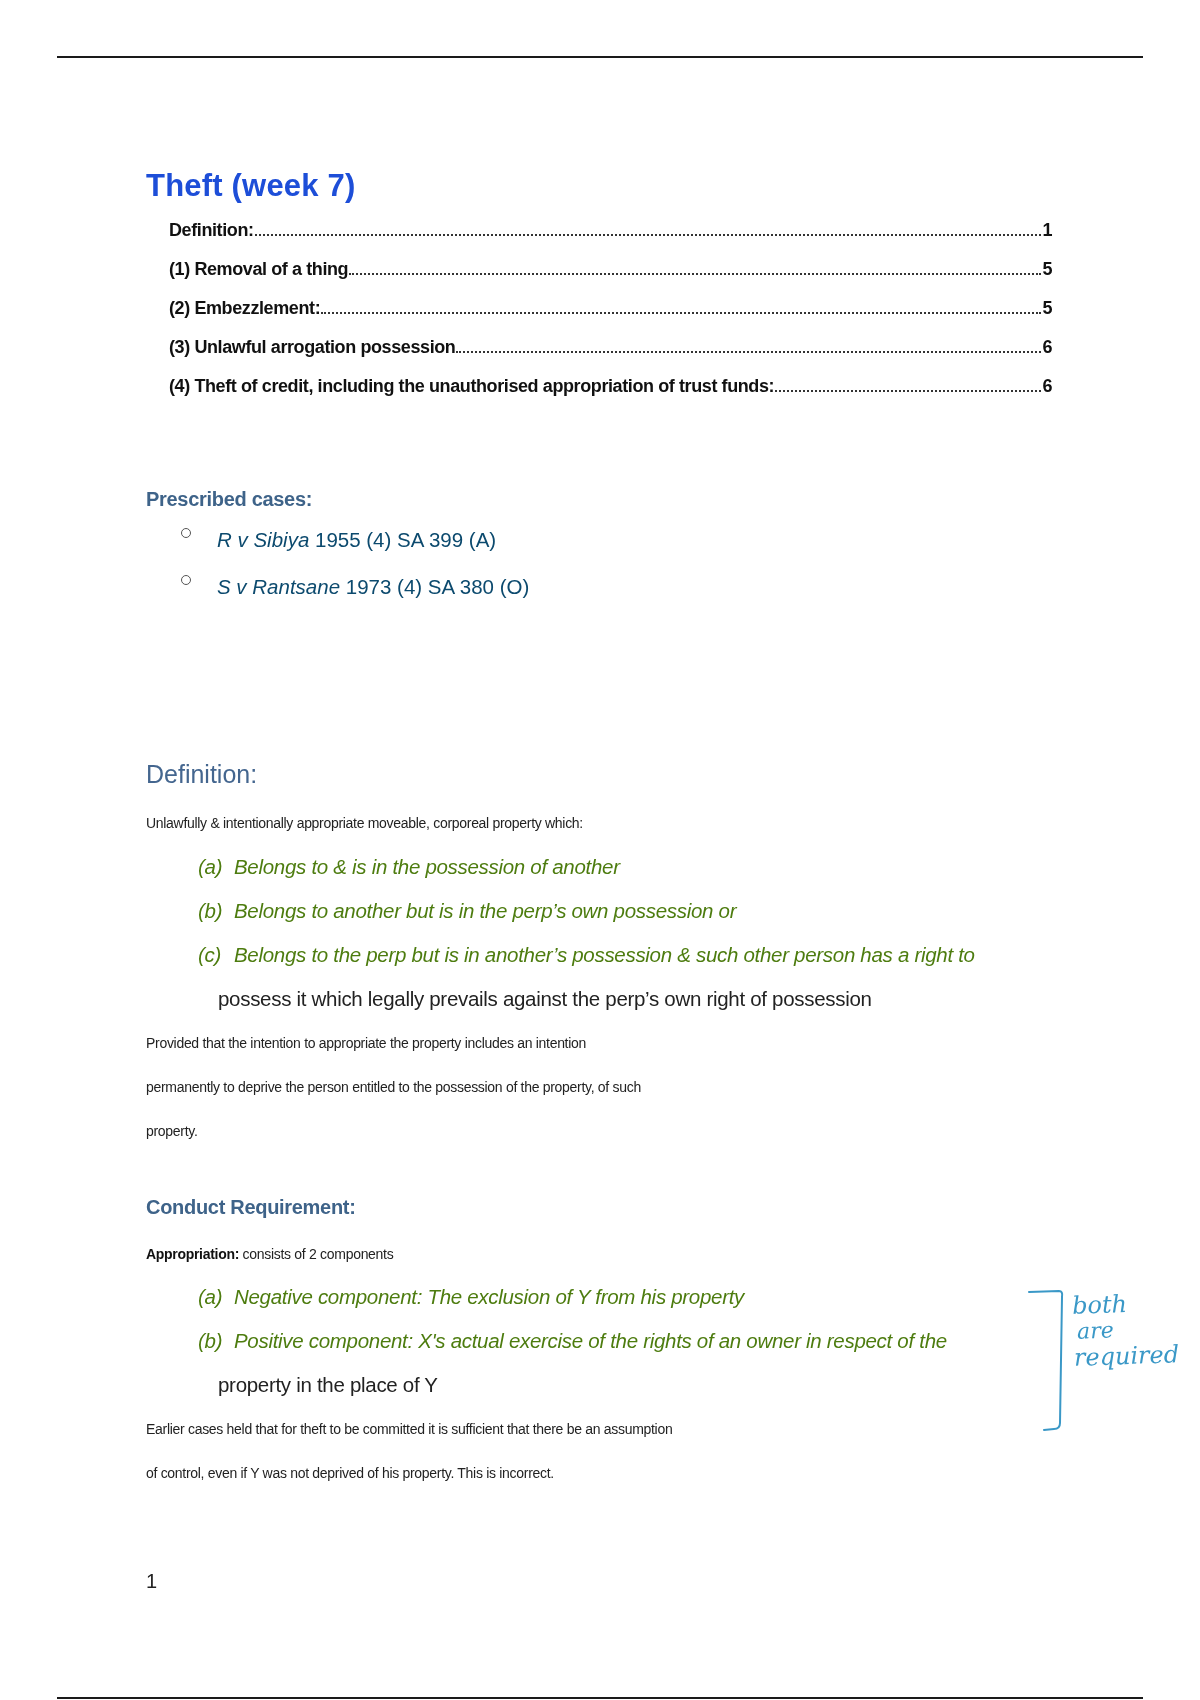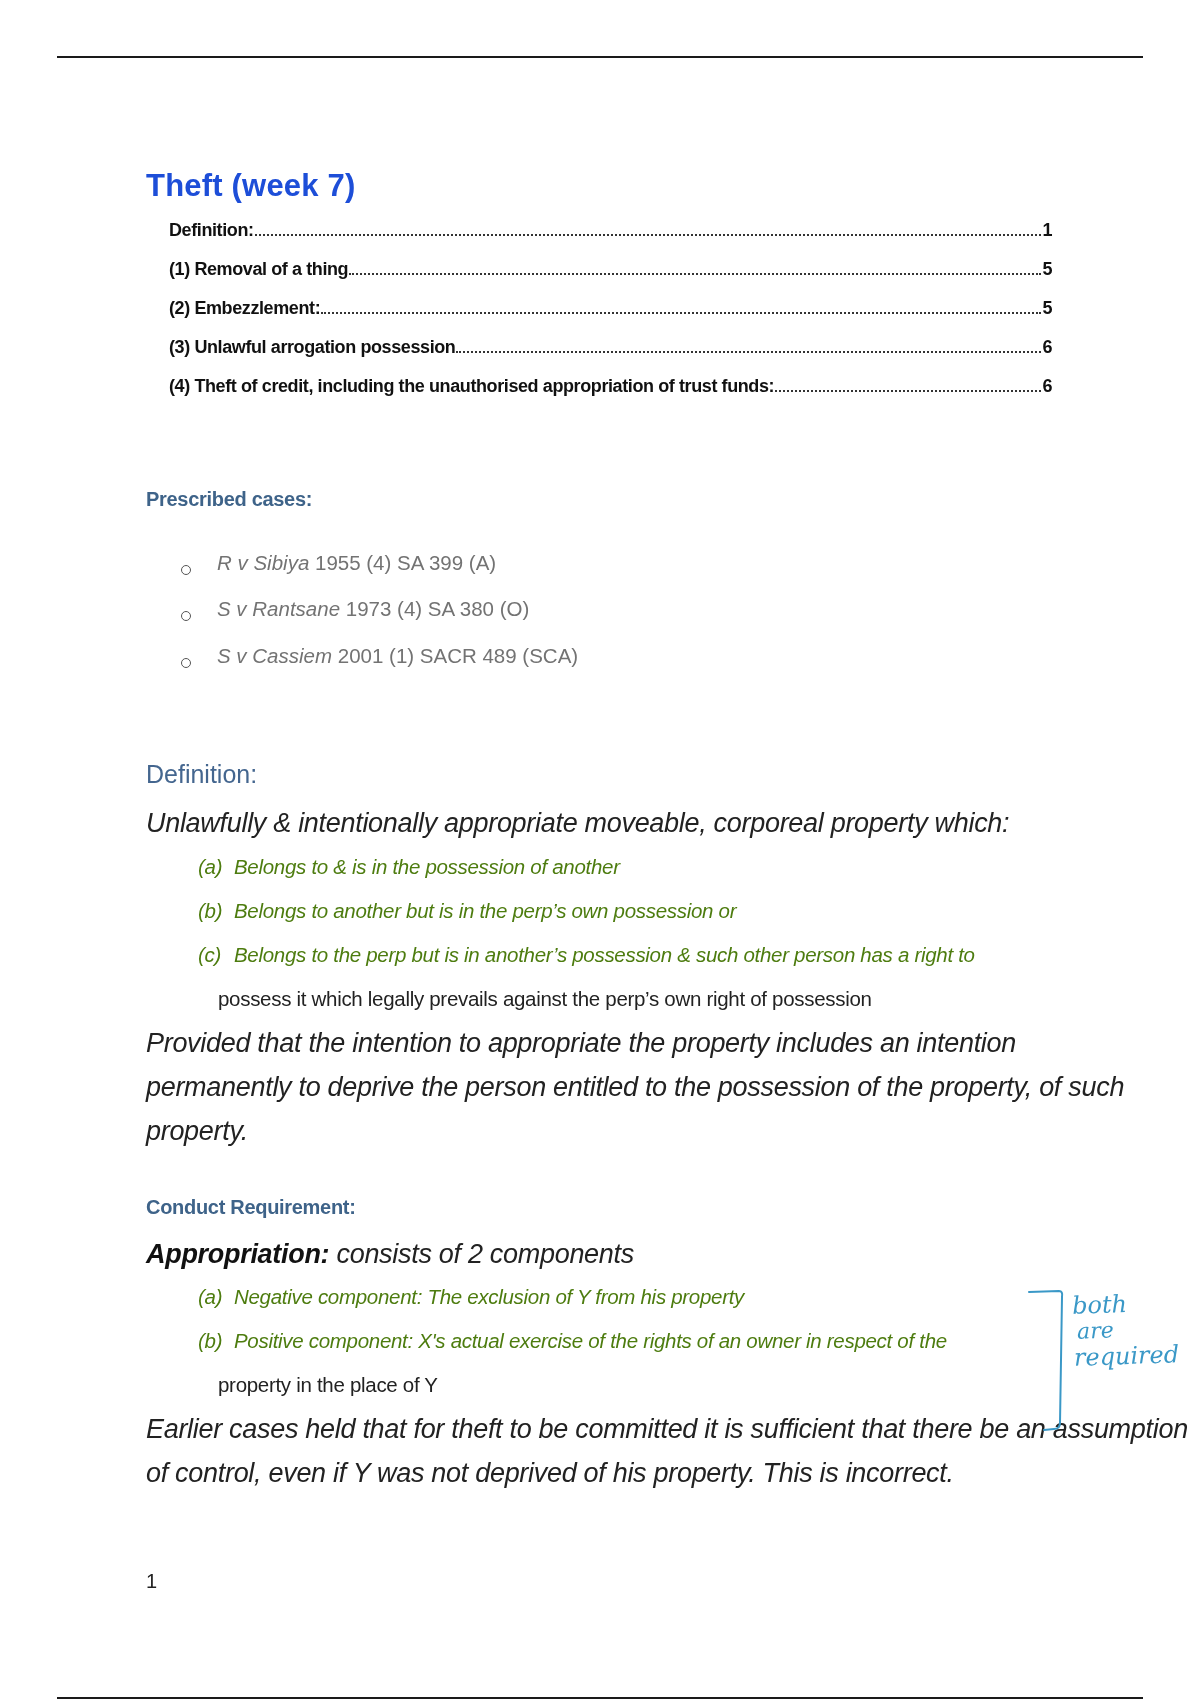--- a/index.html
+++ b/index.html
@@ -89,10 +89,10 @@
     }
     .case {
       display: flex;
-      align-items: flex-end;
+      align-items: flex-start;
       height: 46.5px;
       font-size: 20.5px;
-      color: #737373;
+      color: #0c4a6e;
     }
     .case-bullet {
       width: 10px;

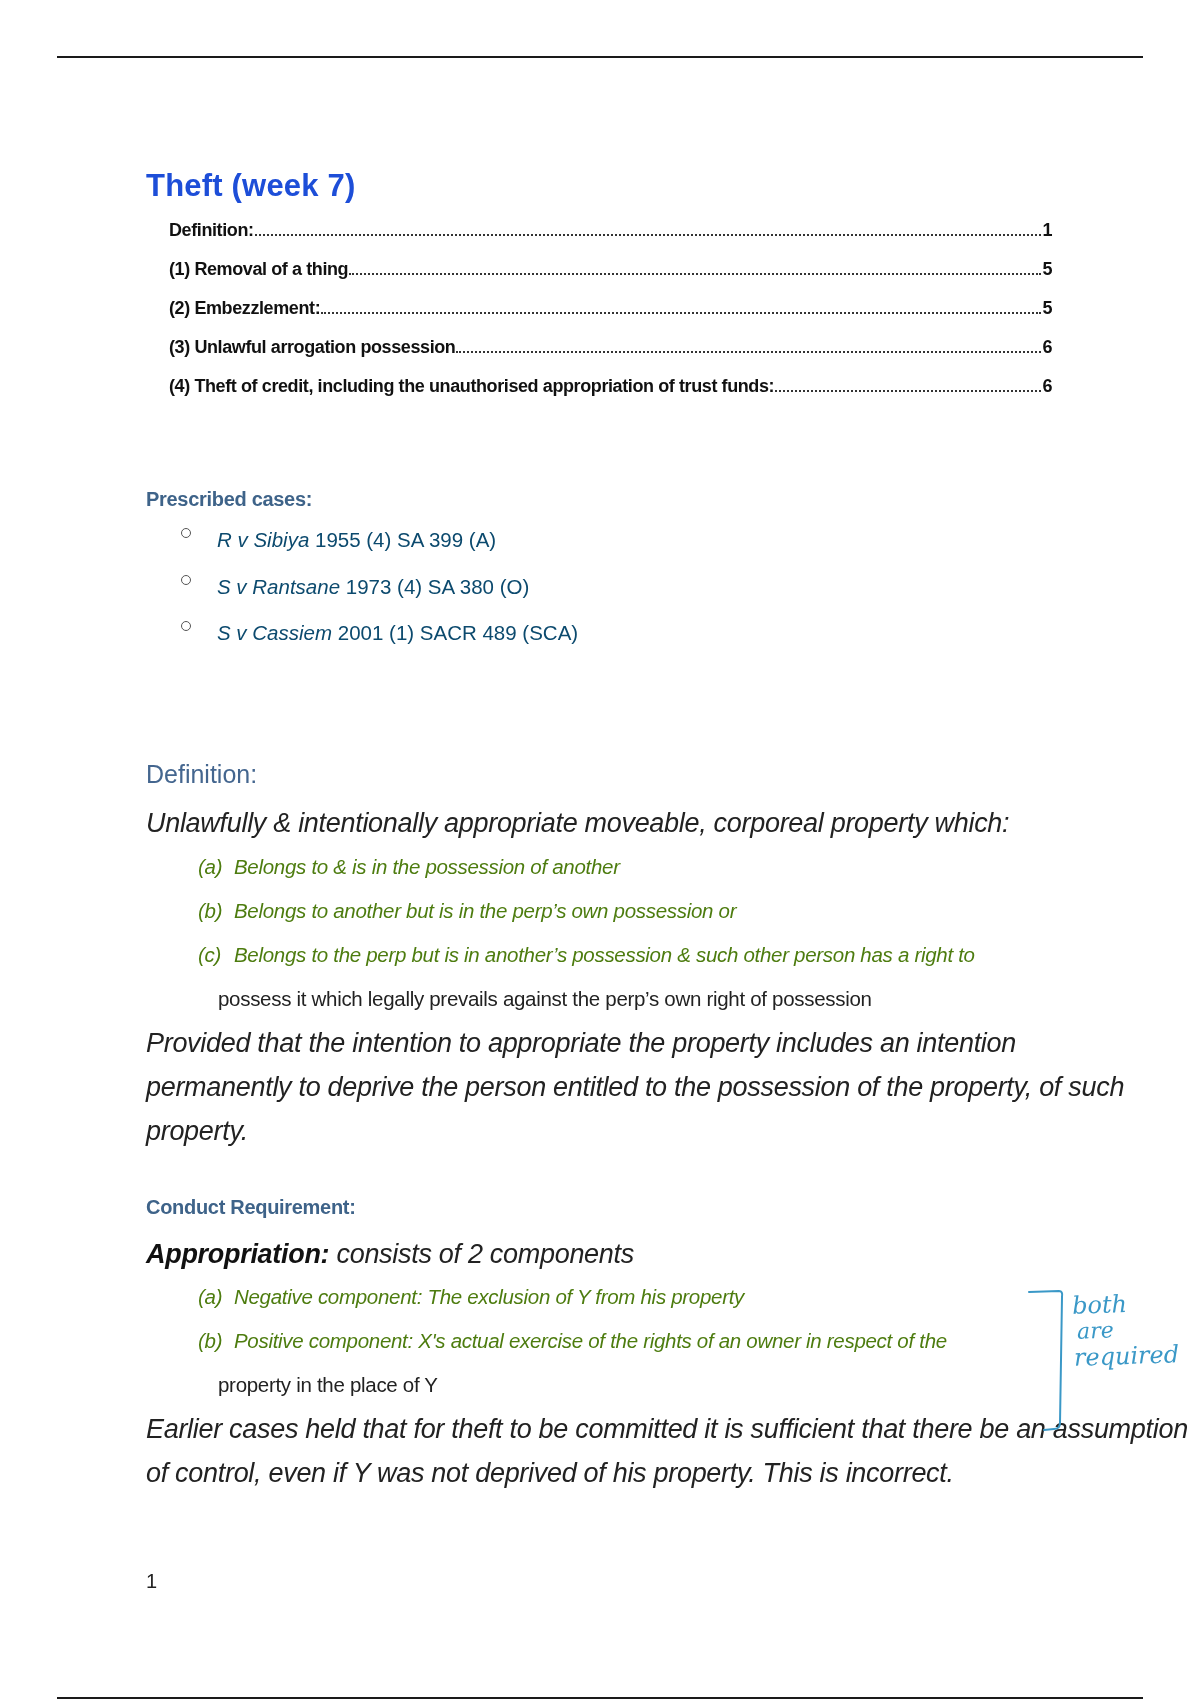--- a/index.html
+++ b/index.html
@@ -234,11 +234,6 @@
       <span class="case-name">S v Rantsane</span>
       <span class="case-citation" style="white-space:pre"> 1973 (4) SA 380 (O)</span>
     </li>
-    <li class="case">
-      <span class="case-bullet"></span>
-      <span class="case-name">S v Cassiem</span>
-      <span class="case-citation" style="white-space:pre"> 2001 (1) SACR 489 (SCA)</span>
-    </li>
   </ul>
 
   <div class="definition-heading">Definition:</div>

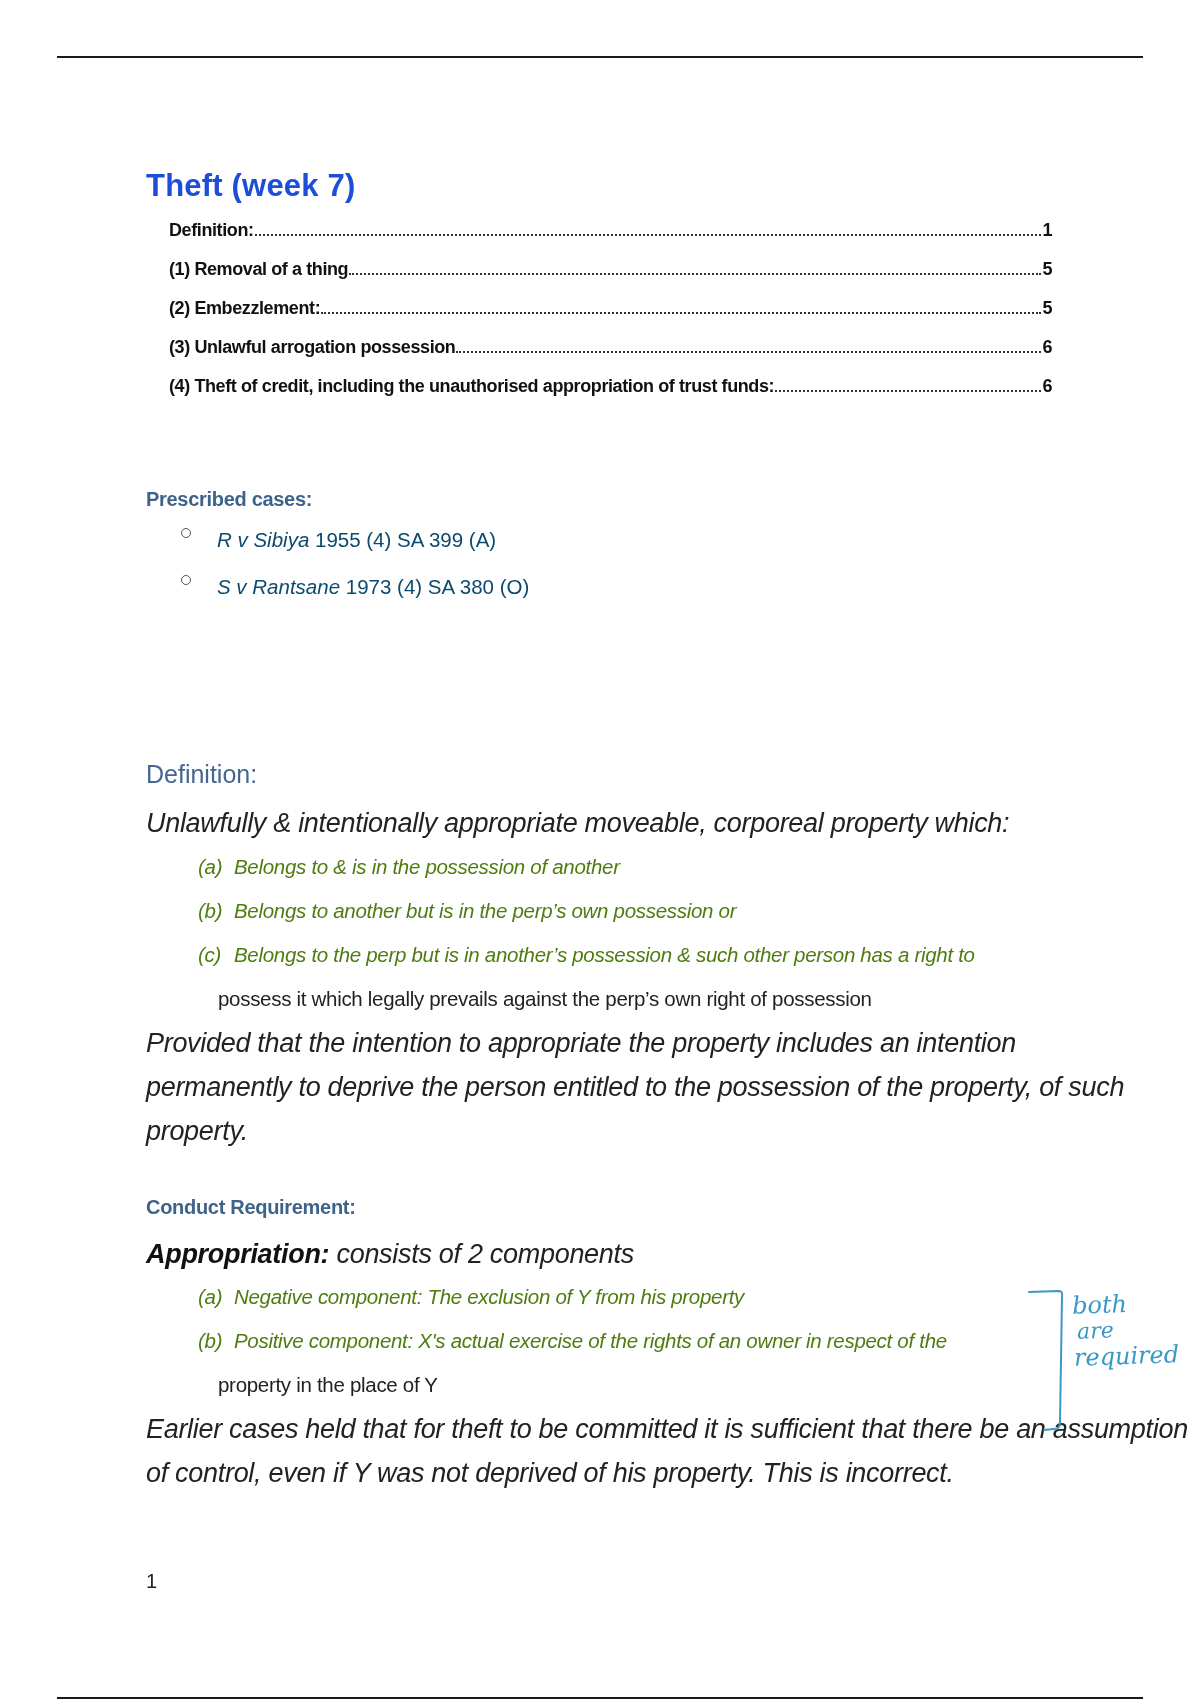--- a/index.html
+++ b/index.html
@@ -116,12 +116,11 @@
     .para {
       position: absolute;
       left: 0;
-      font-size: 27px;
+      font-size: 14px;
       color: #222222;
       letter-spacing: -0.3px;
       line-height: 44px;
       white-space: nowrap;
-      font-style: italic;
     }
     .list-item {
       position: absolute;

